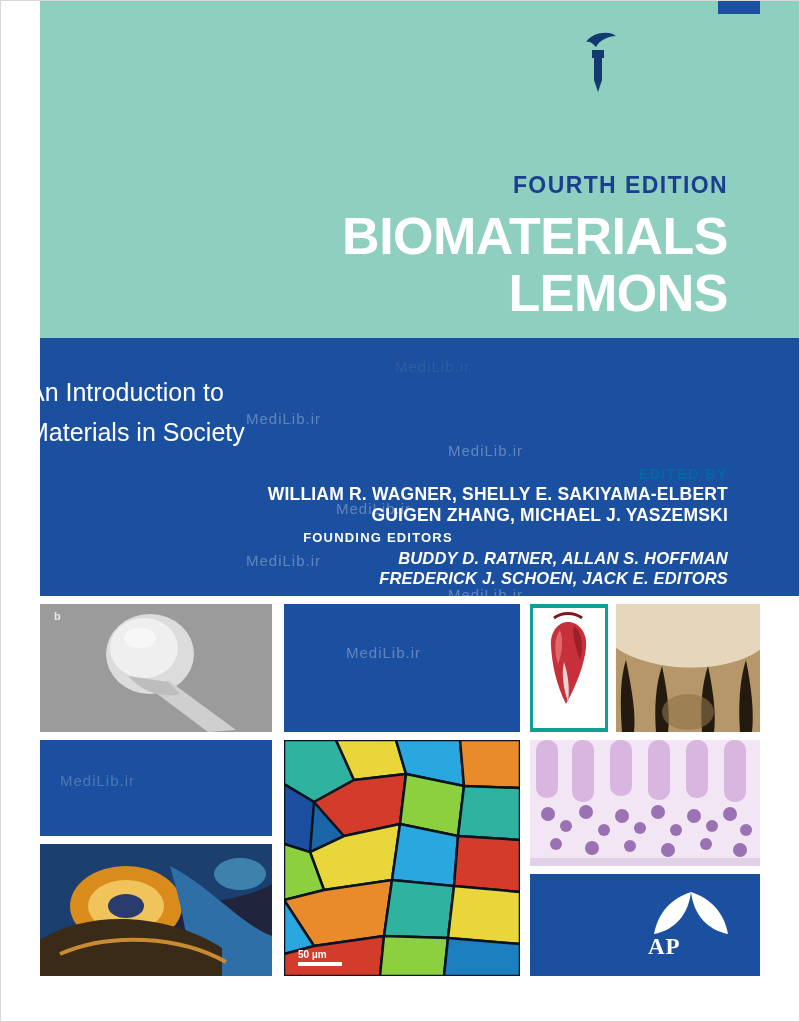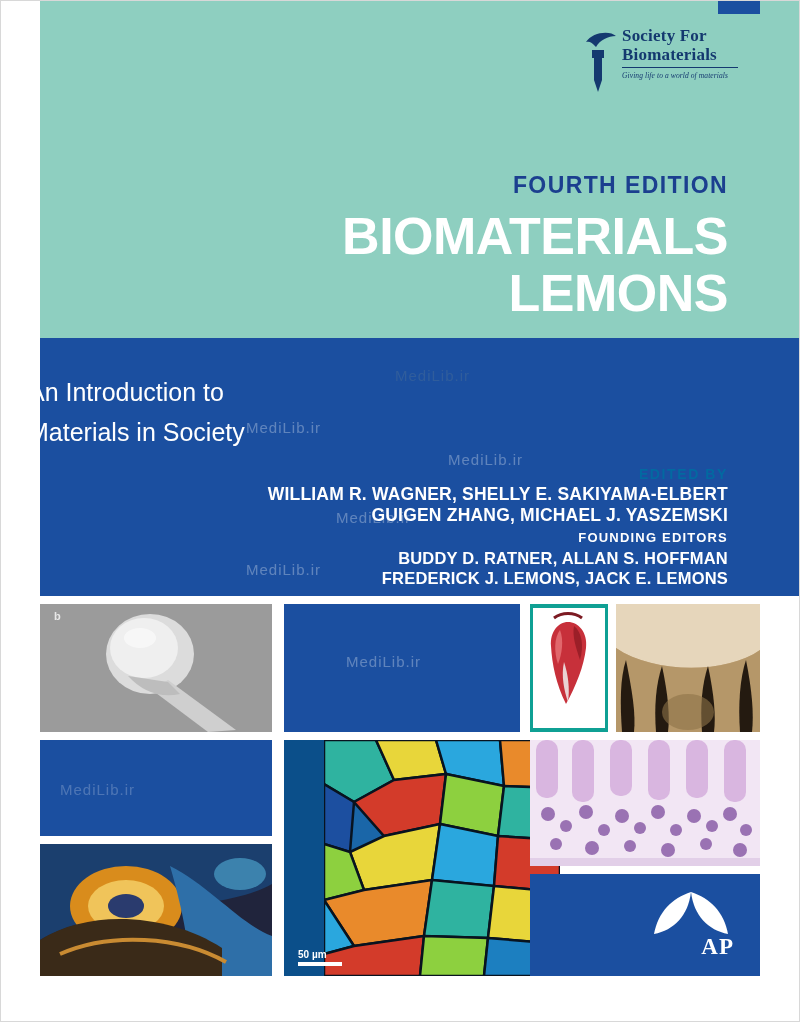--- a/index.html
+++ b/index.html
@@ -322,12 +322,6 @@
         <rect x="14" y="28" width="8" height="22" fill="#14396f"></rect>
         <path d="M14 50 L22 50 L18 62 Z" fill="#14396f"></path>
       </svg>
-    </div>
-    <div class="logo-text">
-      <div class="l1">Society For</div>
-      <div class="l2">Biomaterials</div>
-      <div class="rule"></div>
-      <div class="l3">Giving life to a world of materials</div>
     </div>
   </div>
 

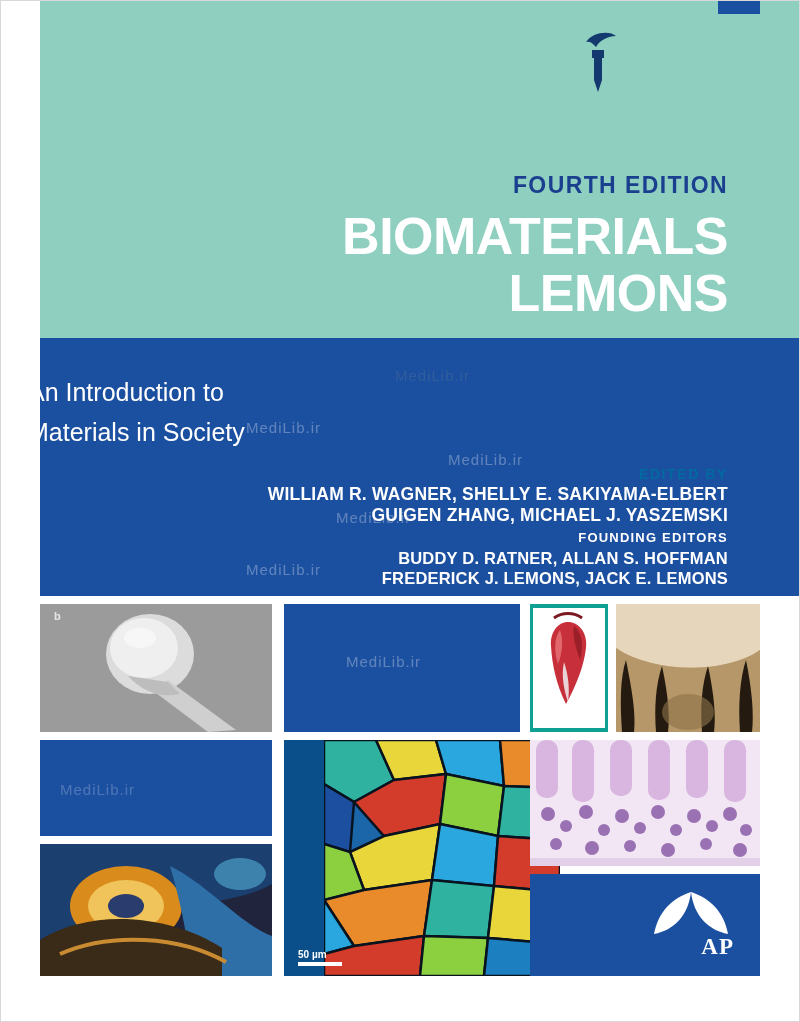--- a/index.html
+++ b/index.html
@@ -294,7 +294,6 @@
     font-family: "Liberation Sans", sans-serif;
     pointer-events: none;
     white-space: nowrap;
-    margin-top: 9px;
   }
   .wm.dark { color: rgba(90,120,150,0.35); }
   

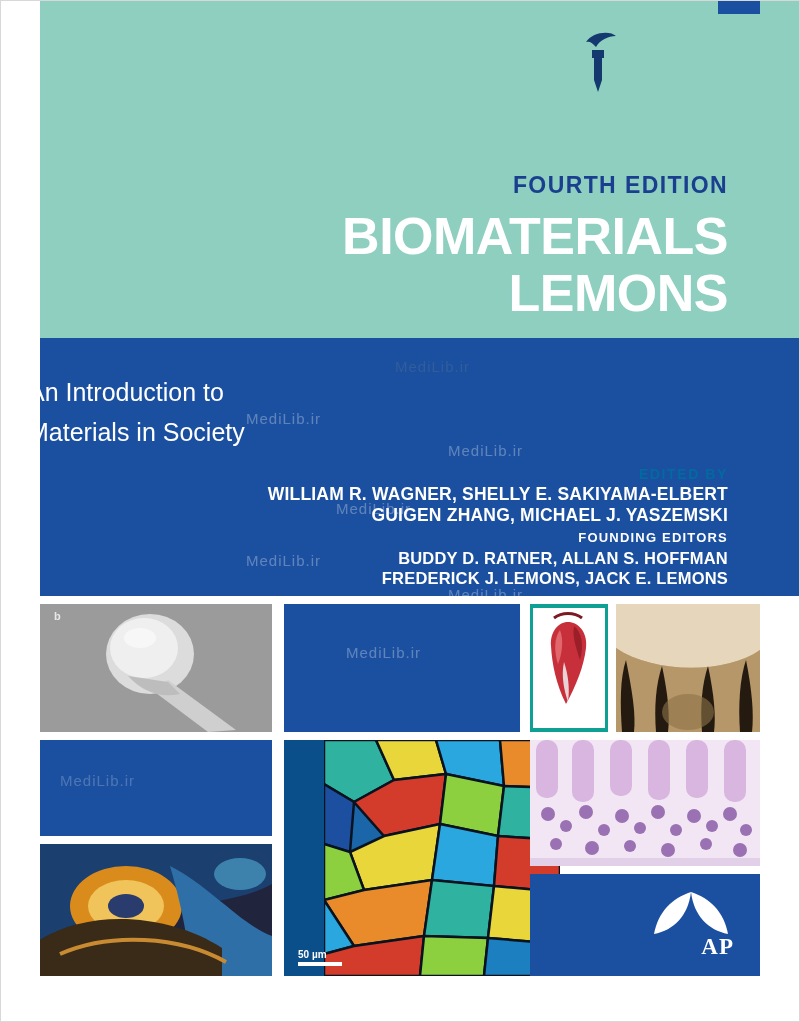--- a/index.html
+++ b/index.html
@@ -170,7 +170,7 @@
     right: 72px;
     top: 530px;
     width: 700px;
-    text-align: right;
+    text-align: center;
     color: #ffffff;
     font-size: 13px;
     font-weight: bold;

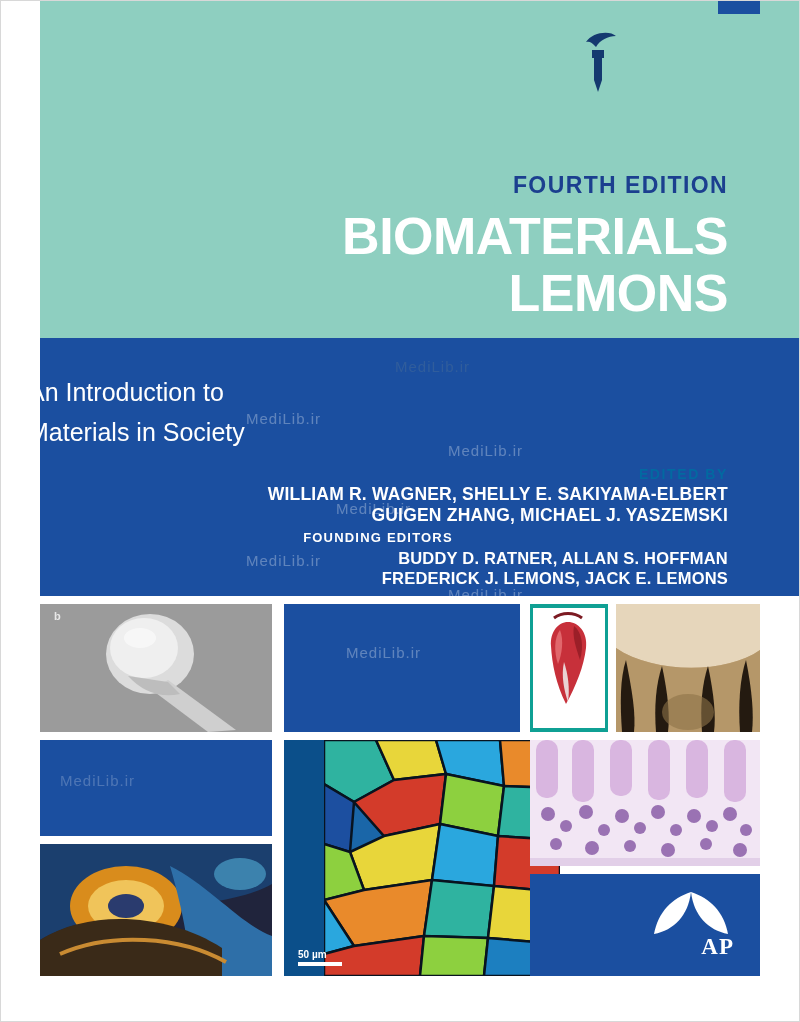--- a/index.html
+++ b/index.html
@@ -187,6 +187,7 @@
     font-weight: bold;
     line-height: 20px;
     letter-spacing: .2px;
+    font-style: italic;
   }
   
   .mosaic {

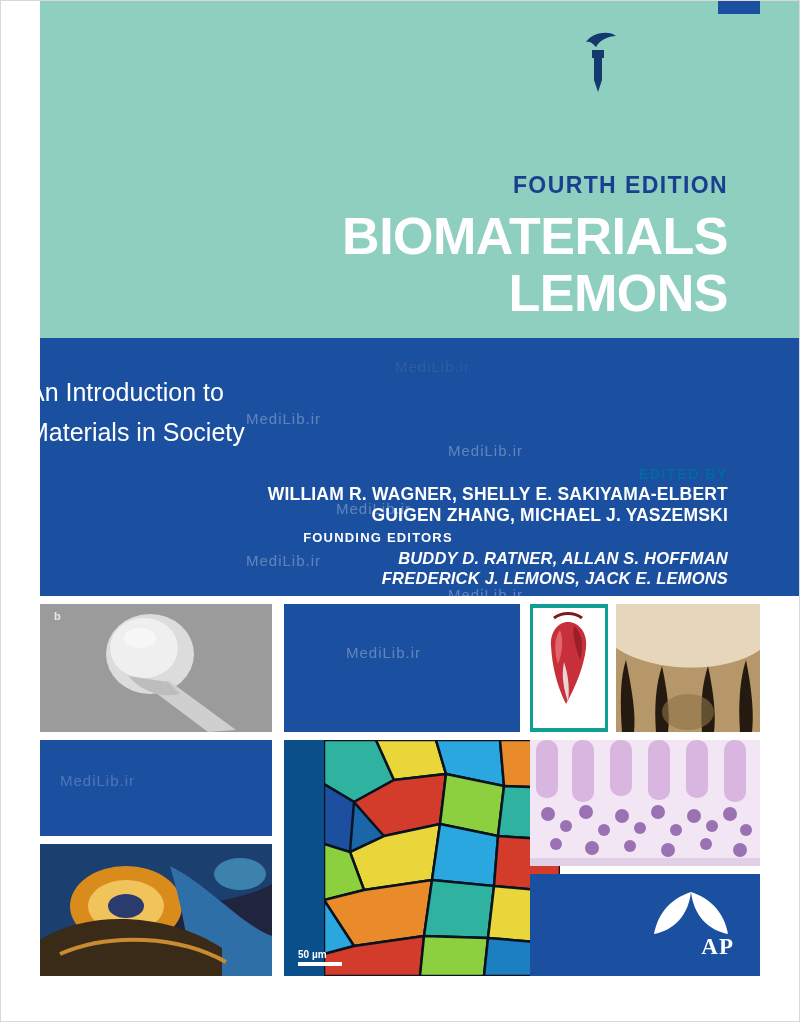--- a/index.html
+++ b/index.html
@@ -349,7 +349,7 @@
   <div class="foundinglabel">FOUNDING EDITORS</div>
   <div class="founders">
     <div>BUDDY D. RATNER, ALLAN S. HOFFMAN</div>
-    <div>FREDERICK J. LEMONS, JACK E. LEMONS</div>
+    <div>FREDERICK J. SCHOEN, JACK E. EDITORS</div>
   </div>
 
   <div class="wm dark" style="left:395px; top:358px;">MediLib.ir</div>

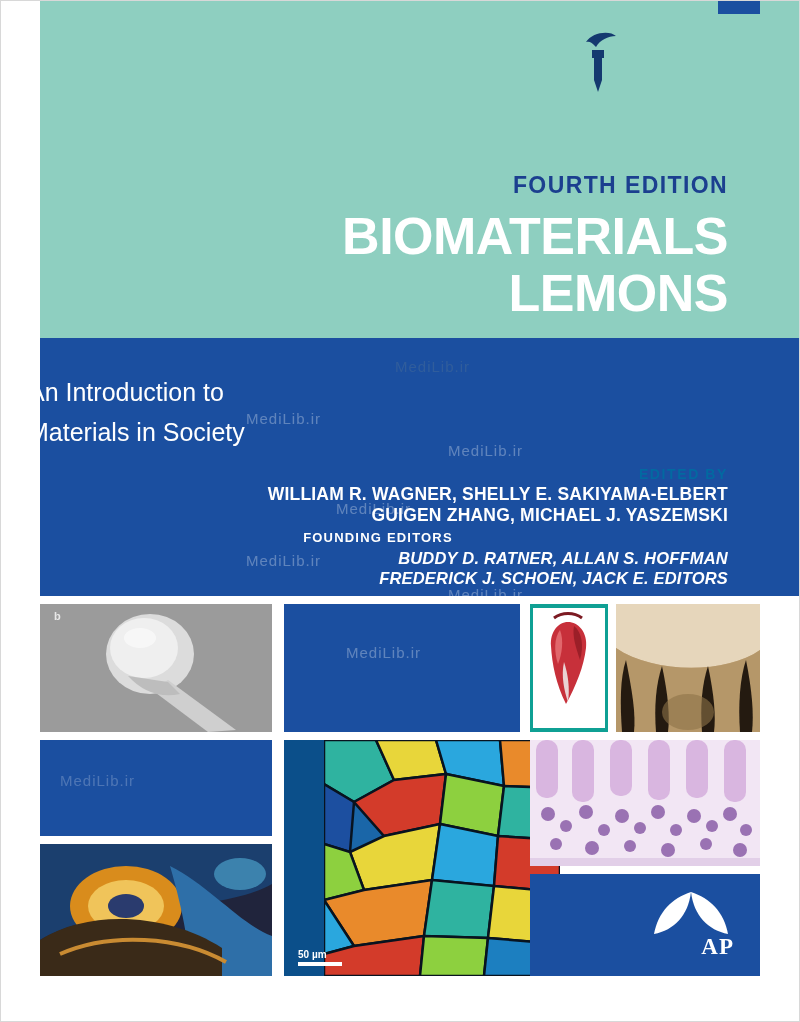--- a/index.html
+++ b/index.html
@@ -233,7 +233,6 @@
   .tile-grains {
     left: 284px; top: 144px; width: 236px; height: 236px;
     background: #0b4f8a;
-    padding-left: 40px;
   }
   .tile-purple {
     left: 530px; top: 144px; width: 230px; height: 126px;

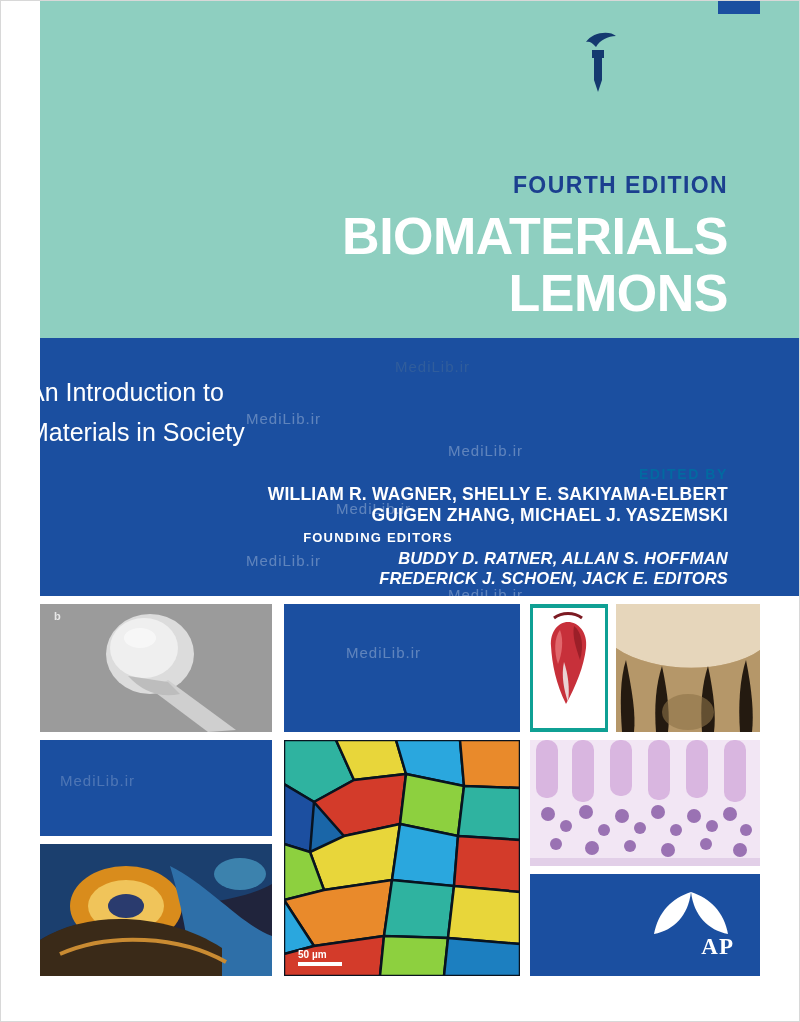--- a/index.html
+++ b/index.html
@@ -278,7 +278,7 @@
     position: absolute;
     left: 0; top: 44px;
     width: 86px;
-    text-align: right;
+    text-align: left;
     color: #ffffff;
     font-family: "Liberation Serif", serif;
     font-size: 23px;

